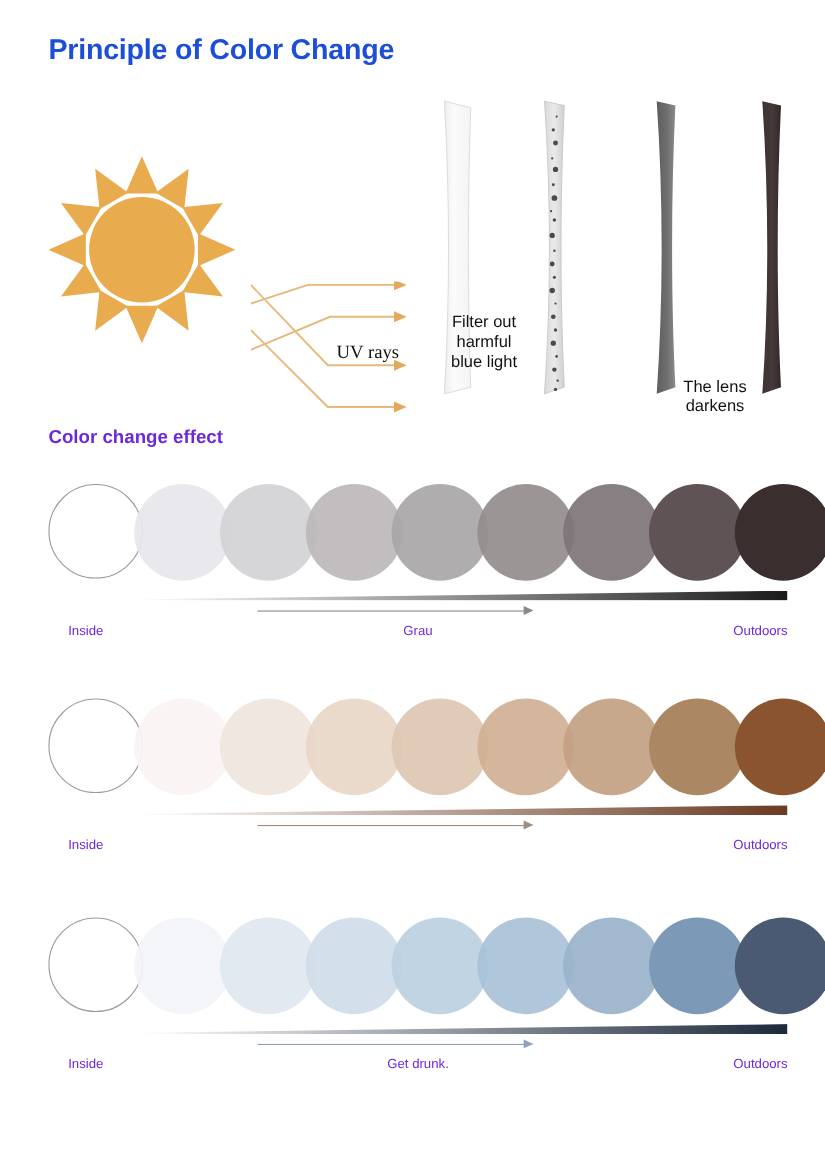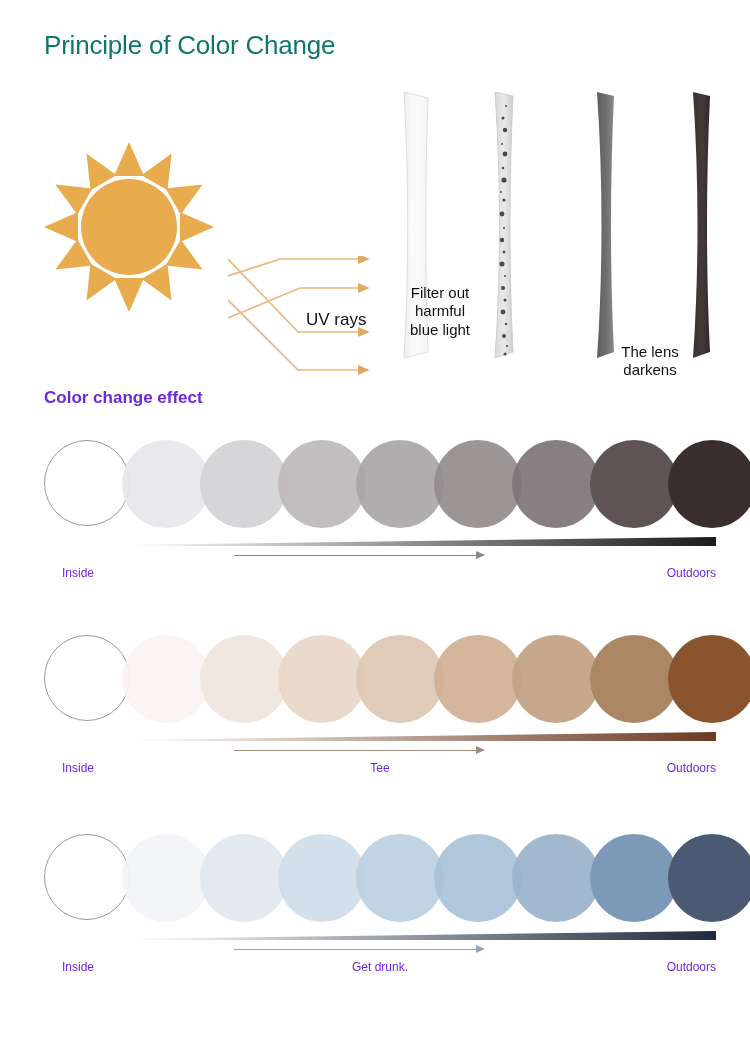--- a/index.html
+++ b/index.html
@@ -15,8 +15,8 @@
   
   .page-title {
     position: absolute; left: 44px; top: 30px;
-    font-size: 26px; font-weight: normal; letter-spacing: -0.2px;
-    color: #0f766e;
+    font-size: 26px; font-weight: bold; letter-spacing: -0.2px;
+    color: #1d4ed8;
   }
   .section-title {
     position: absolute; left: 44px; top: 388px;

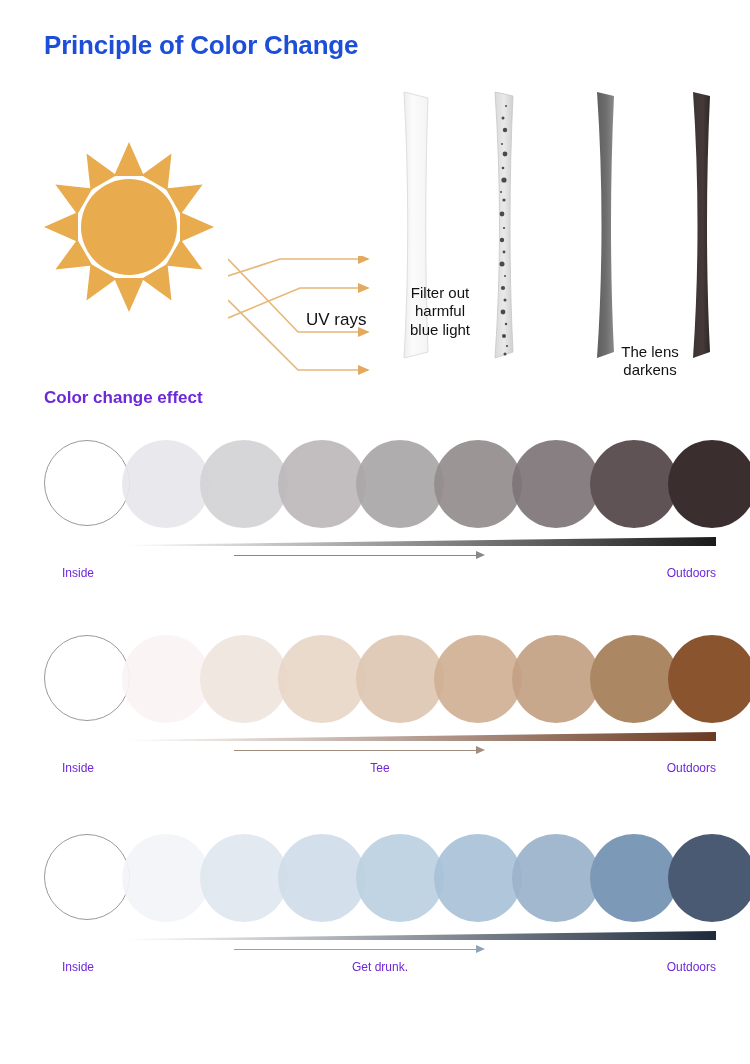--- a/index.html
+++ b/index.html
@@ -28,7 +28,7 @@
   .sun { position: absolute; left: 44px; top: 54px; width: 170px; height: 170px; }
   .uv-label {
     position: absolute; left: 306px; top: 222px;
-    font-size: 17px; color: #111111; white-space: nowrap;
+    font-size: 17px; color: #111111; white-space: nowrap; font-family: Liberation Serif, serif;
   }
   .rays { position: absolute; left: 228px; top: 168px; width: 150px; height: 132px; }
 

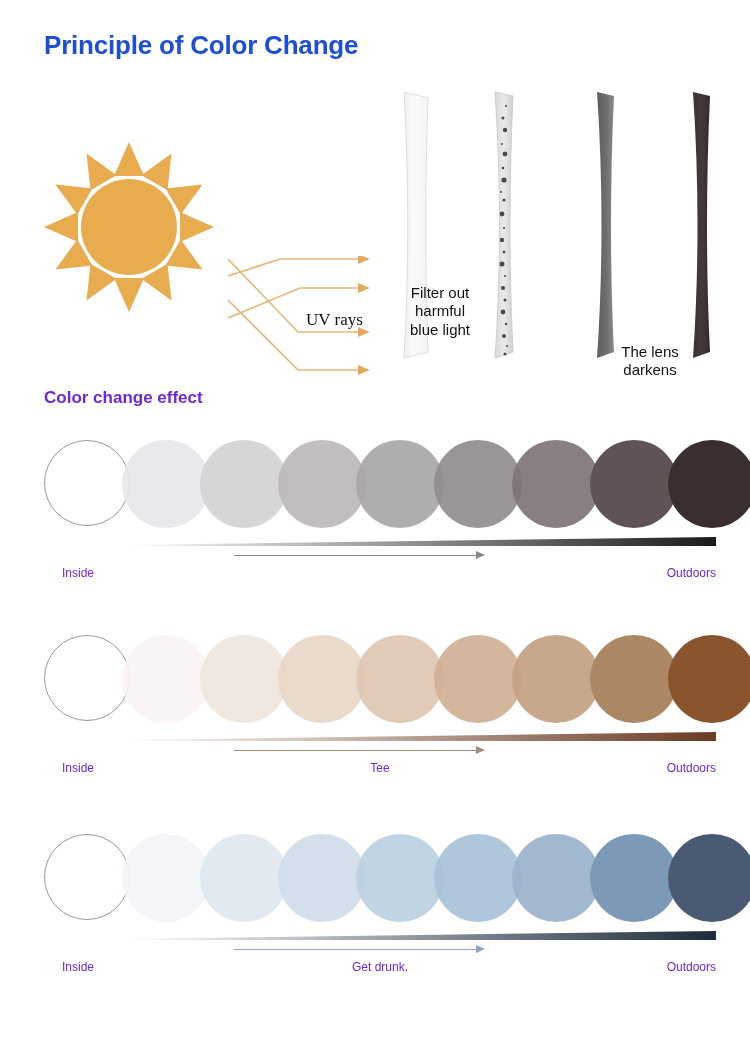--- a/index.html
+++ b/index.html
@@ -235,6 +235,7 @@
     </div>
     <div class="labels">
       <span class="lbl lbl-inside">Inside</span>
+      <span class="lbl lbl-mid">Grau</span>
       <span class="lbl lbl-out">Outdoors</span>
     </div>
   </div>

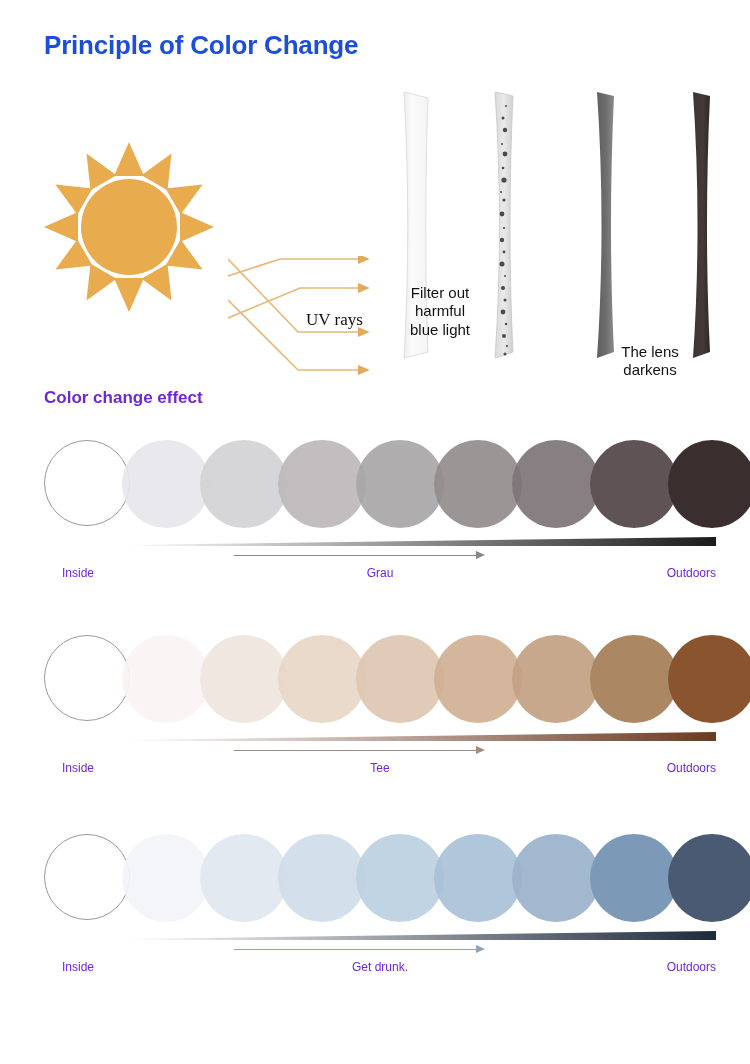--- a/index.html
+++ b/index.html
@@ -261,7 +261,6 @@
     </div>
     <div class="labels">
       <span class="lbl lbl-inside">Inside</span>
-      <span class="lbl lbl-mid">Tee</span>
       <span class="lbl lbl-out">Outdoors</span>
     </div>
   </div>

